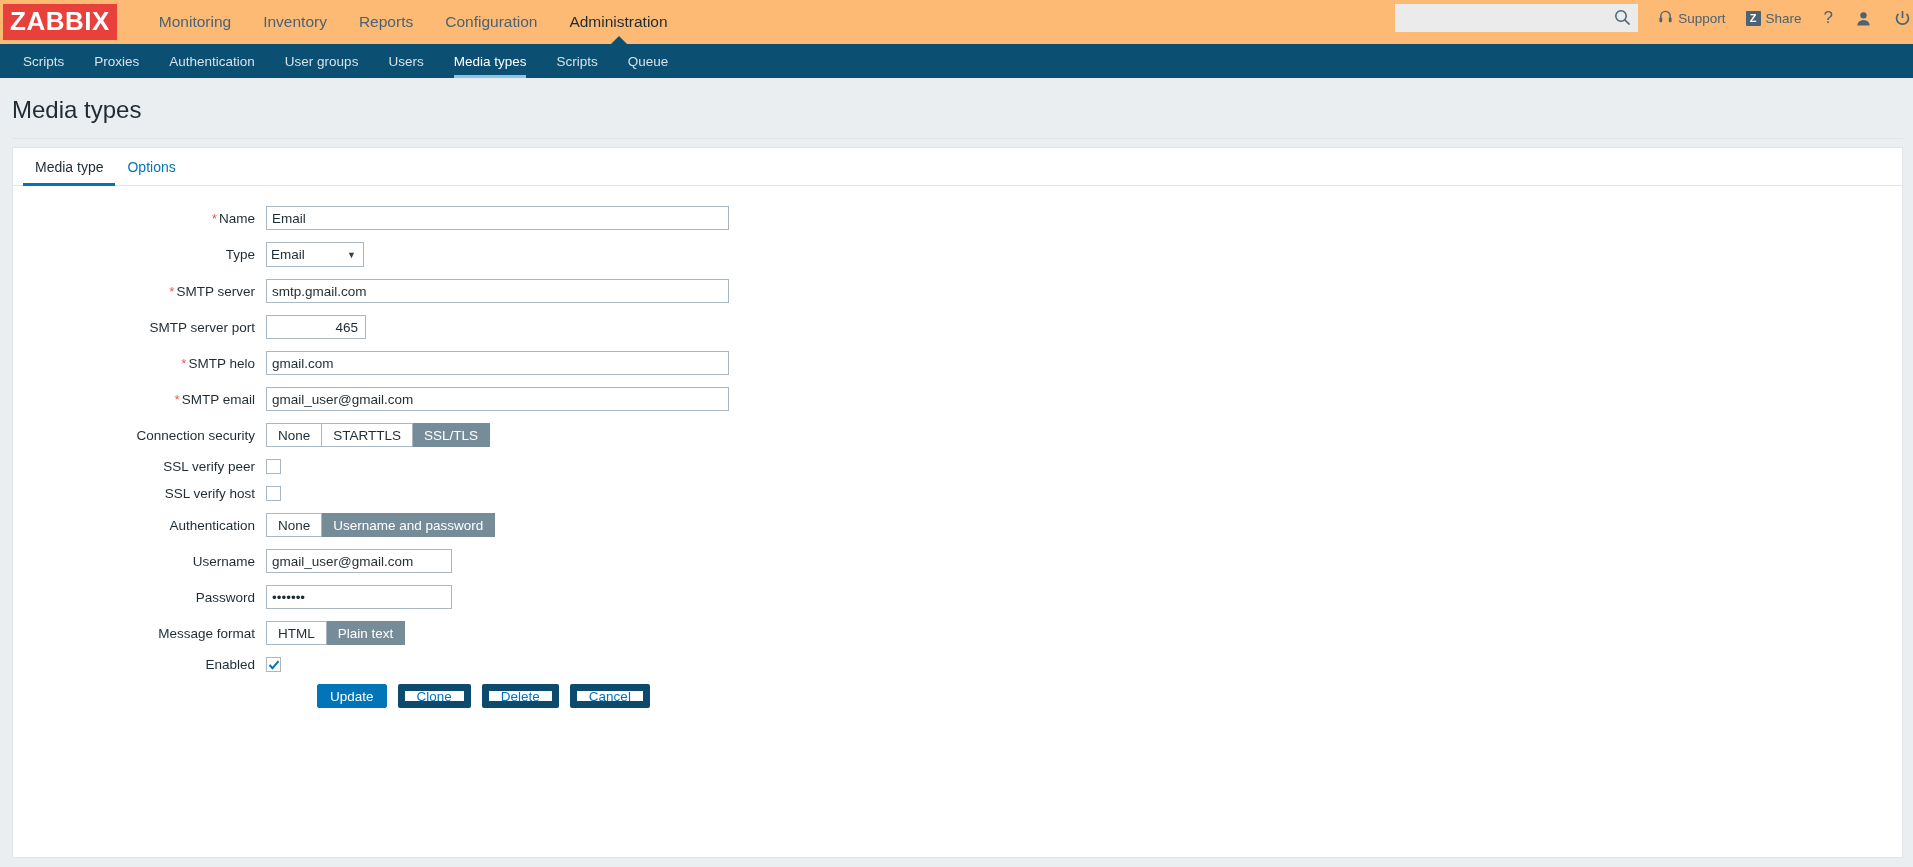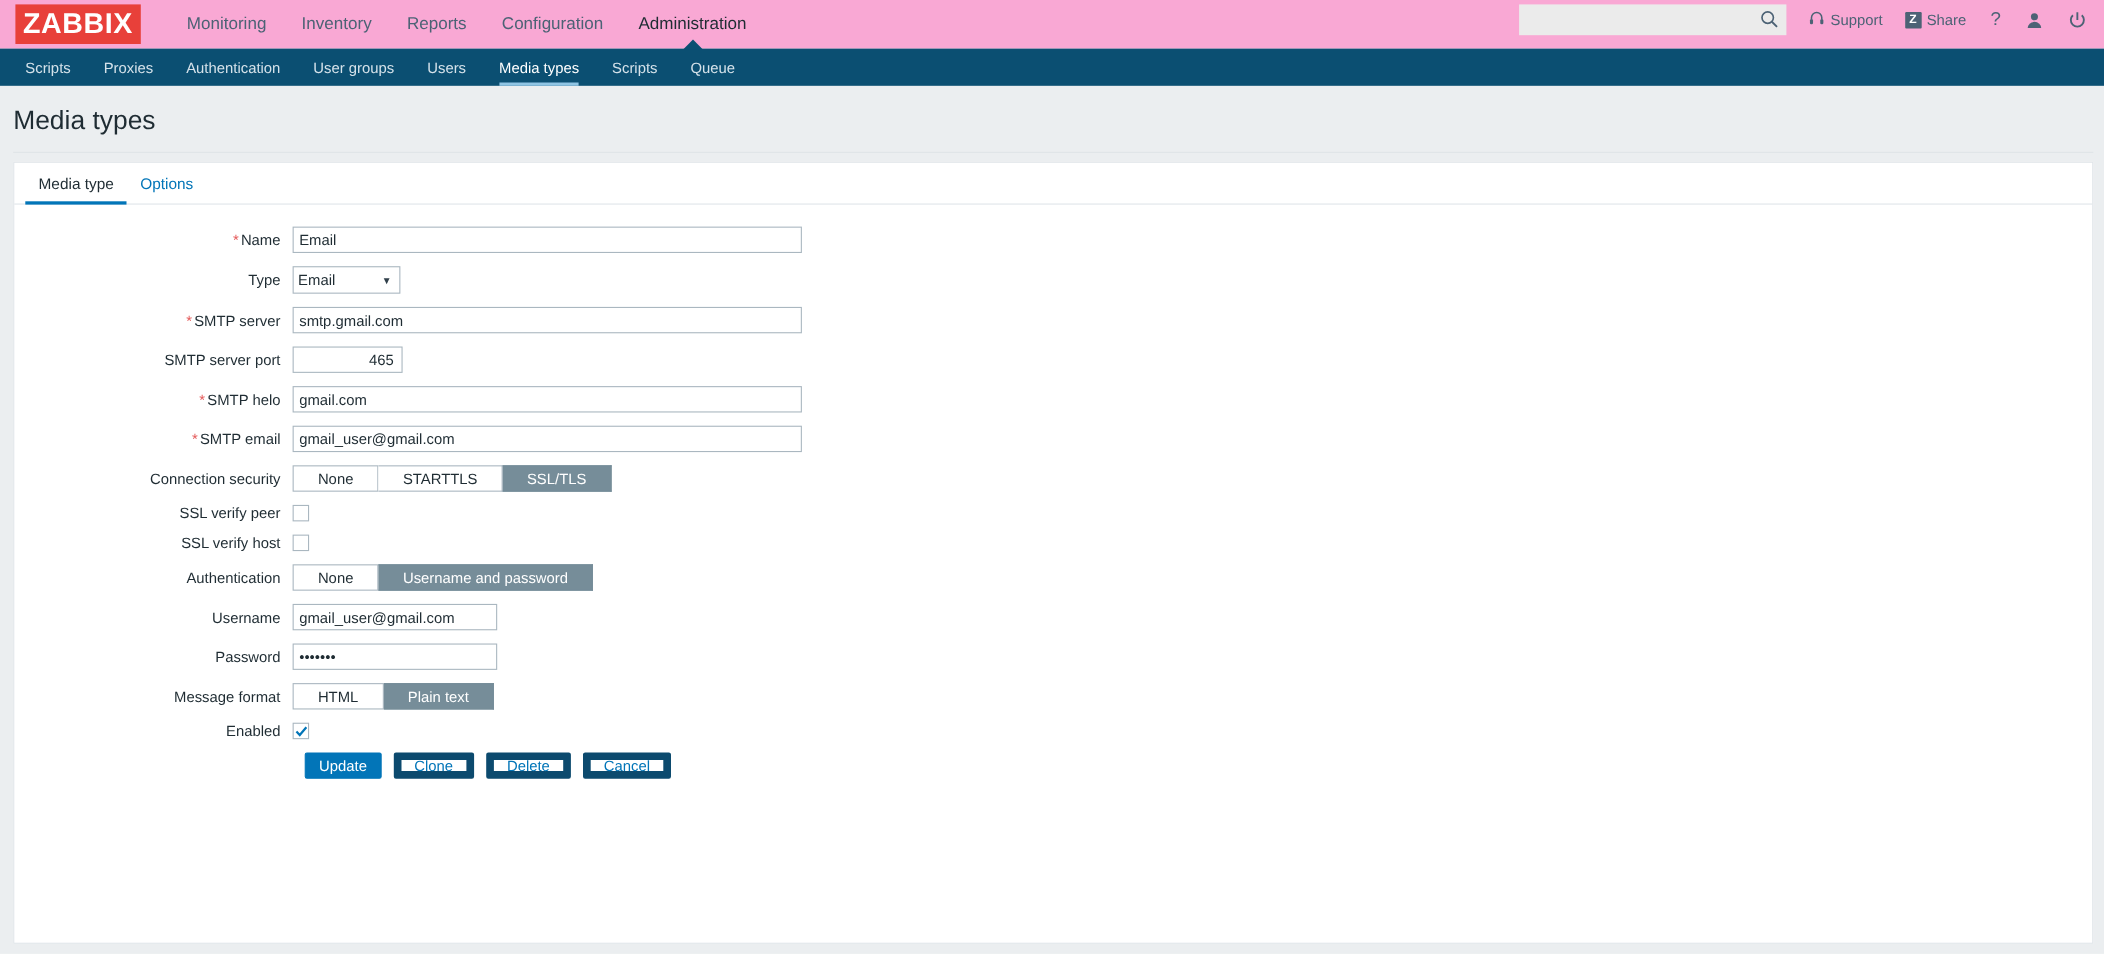--- a/index.html
+++ b/index.html
@@ -14,9 +14,9 @@
 
   
   .topbar {
-    height: 44px; background: #f9a8d4;
+    height: 44px; background: #fdba74;
     display: flex; align-items: center;
-    padding-left: 14px;
+    padding-left: 3px;
     position: relative;
   }
   .logo {

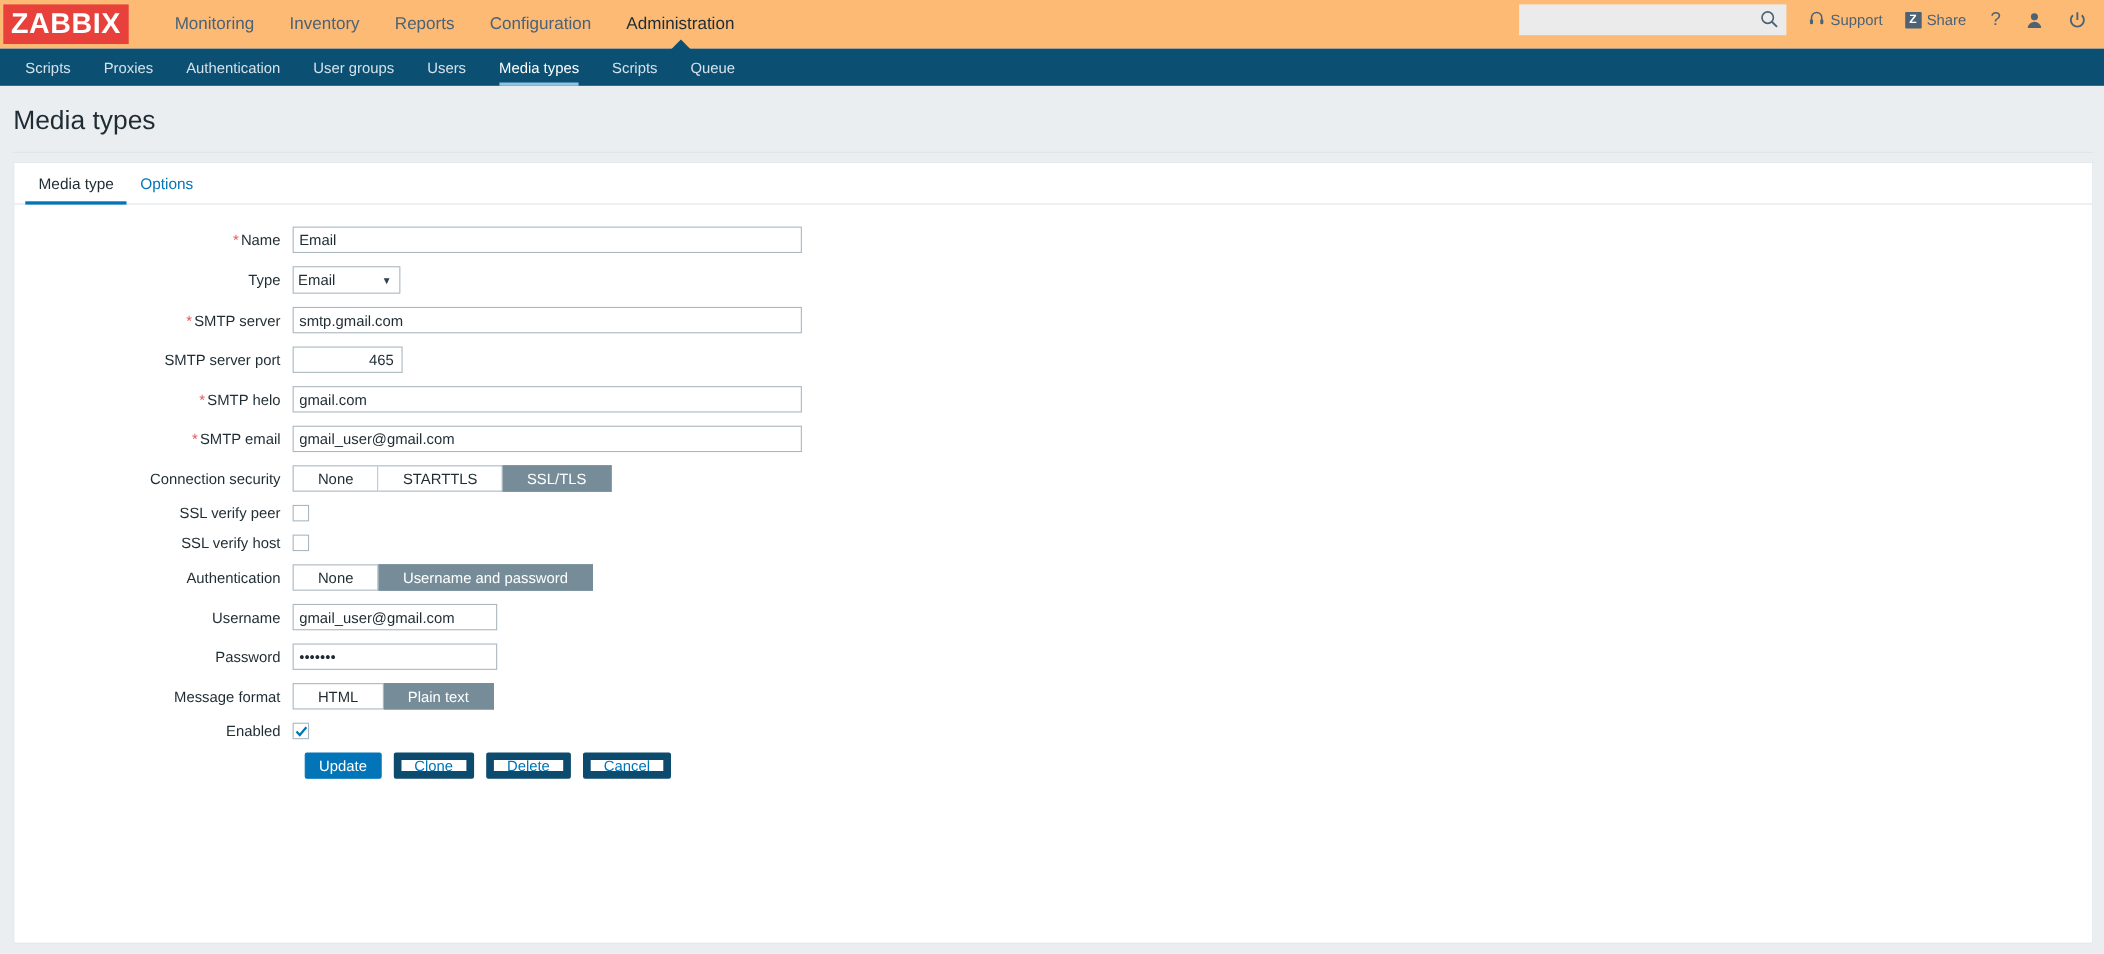--- a/index.html
+++ b/index.html
@@ -45,7 +45,7 @@
   }
 
   .headright {
-    position: absolute; right: 16px; top: 0;
+    position: absolute; right: 2px; top: 0;
     height: 36px; display: flex; align-items: center;
   }
   .searchbox {

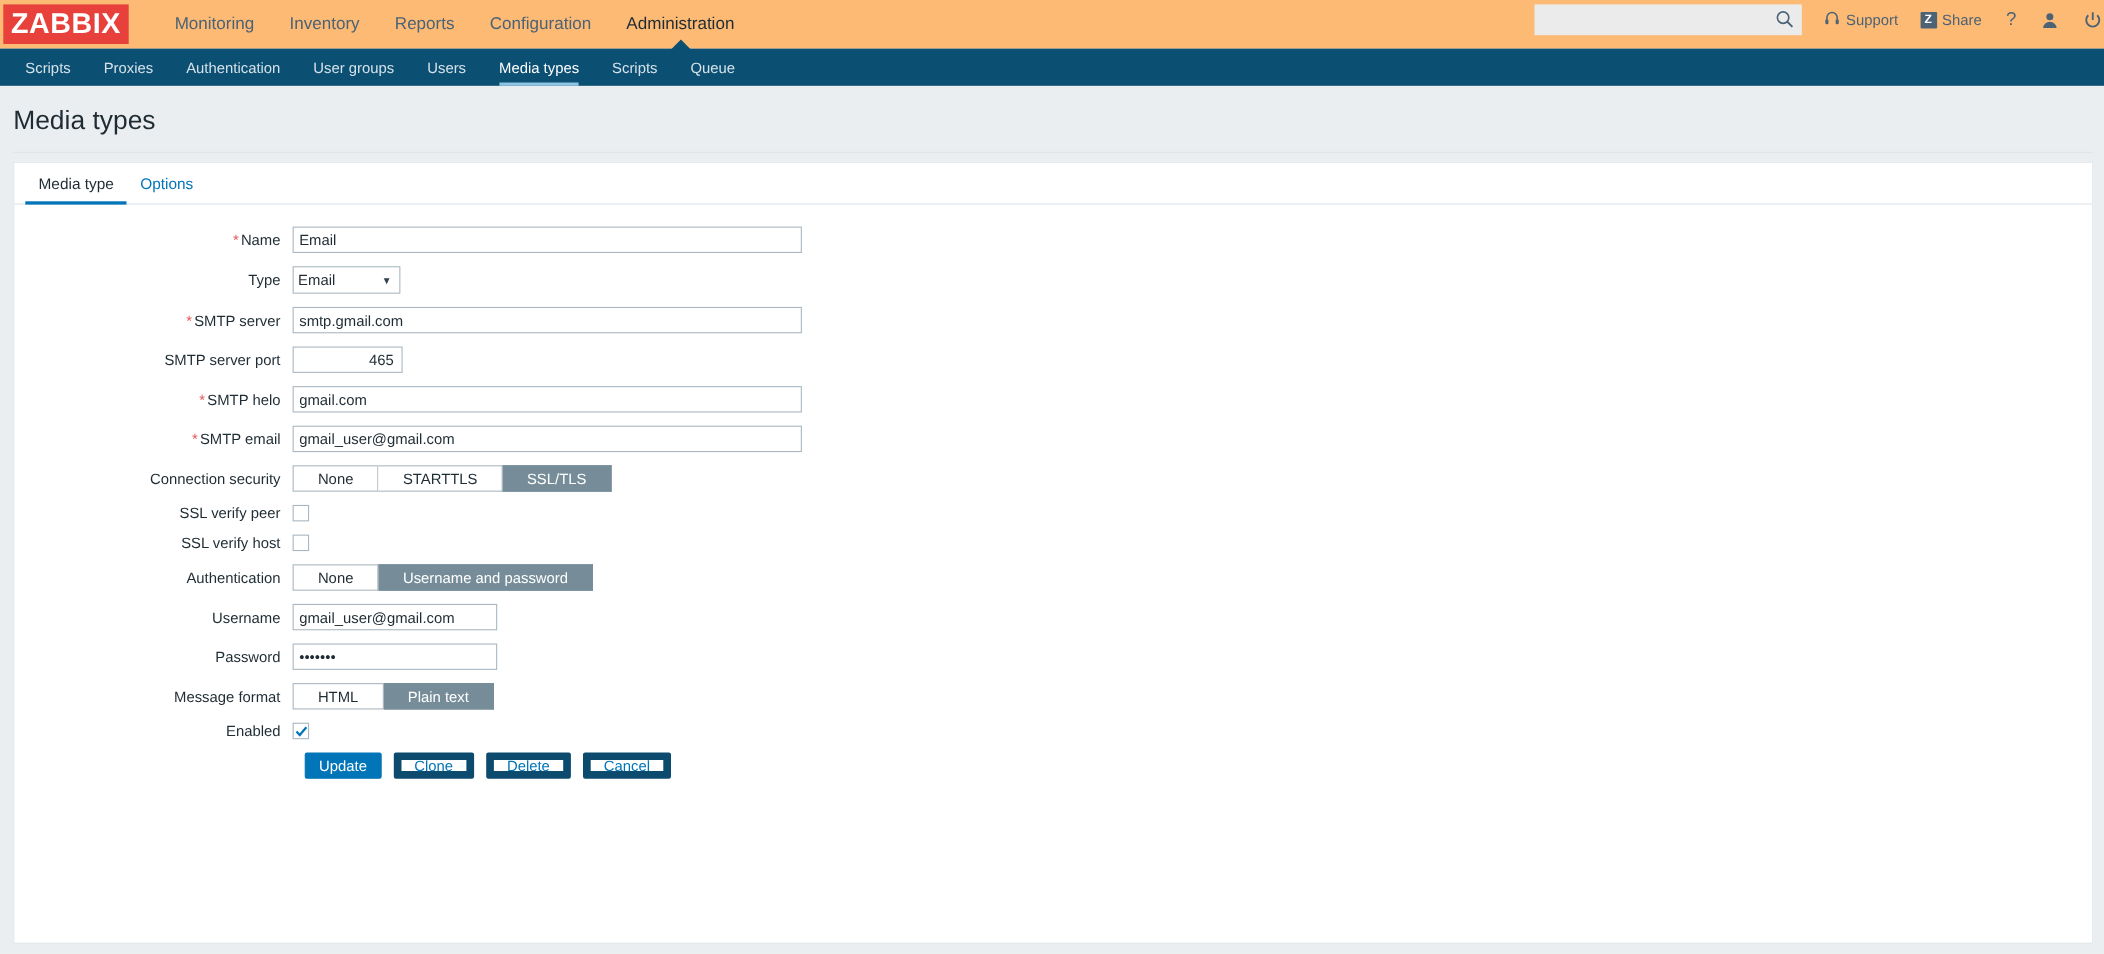--- a/index.html
+++ b/index.html
@@ -171,7 +171,7 @@
   
   .seg { display: inline-flex; }
   .seg .opt {
-    height: 24px; padding: 0 22px;
+    height: 24px; padding: 0 11px;
     border: 1px solid #aab7c0;
     border-left: none;
     background: #fff; color: #1f2c33;

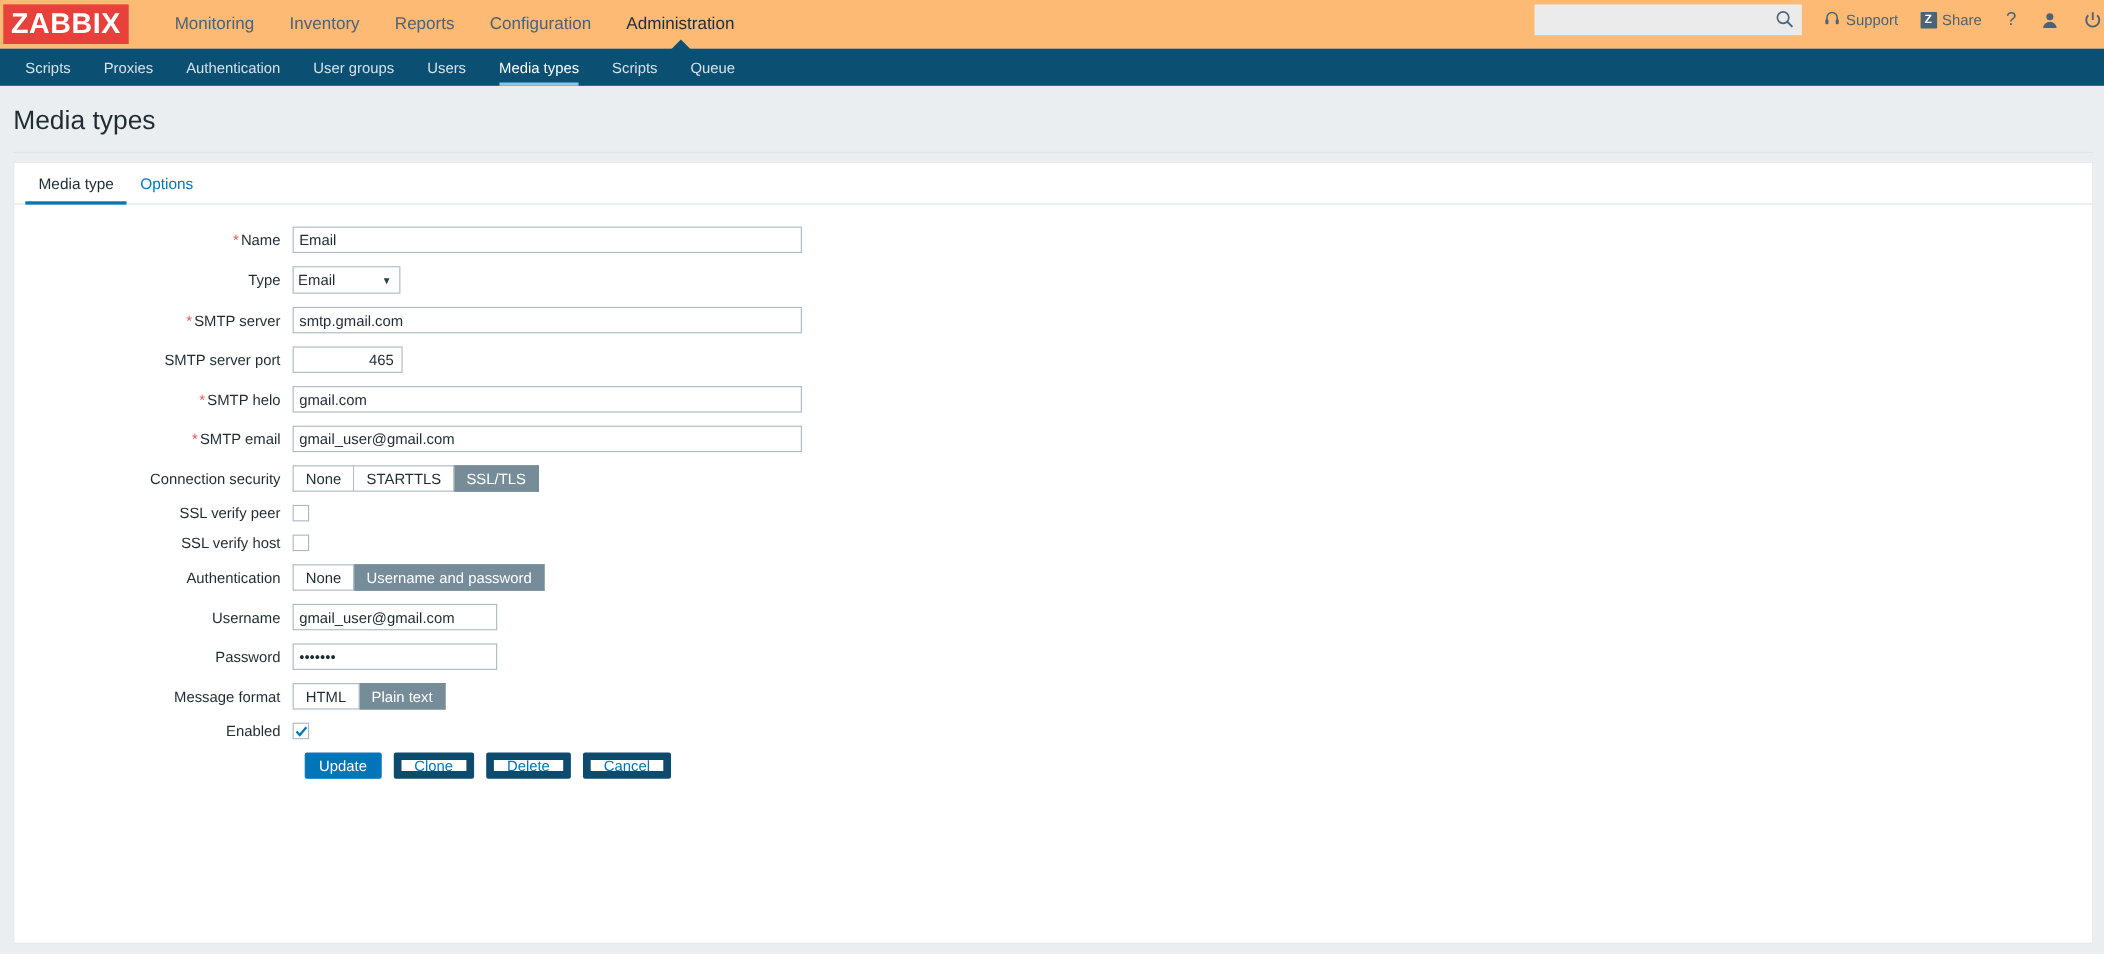--- a/index.html
+++ b/index.html
@@ -196,7 +196,7 @@
   .cbx.checked .tick { display: block; }
 
   
-  .btnrow { display: flex; gap: 11px; padding-left: 264px; margin-top: 10px; }
+  .btnrow { display: flex; gap: 11px; padding-left: 264px; margin-top: 10px; margin-left: 40px; }
   .btn {
     height: 24px; min-width: 62px;
     padding: 0 12px;

